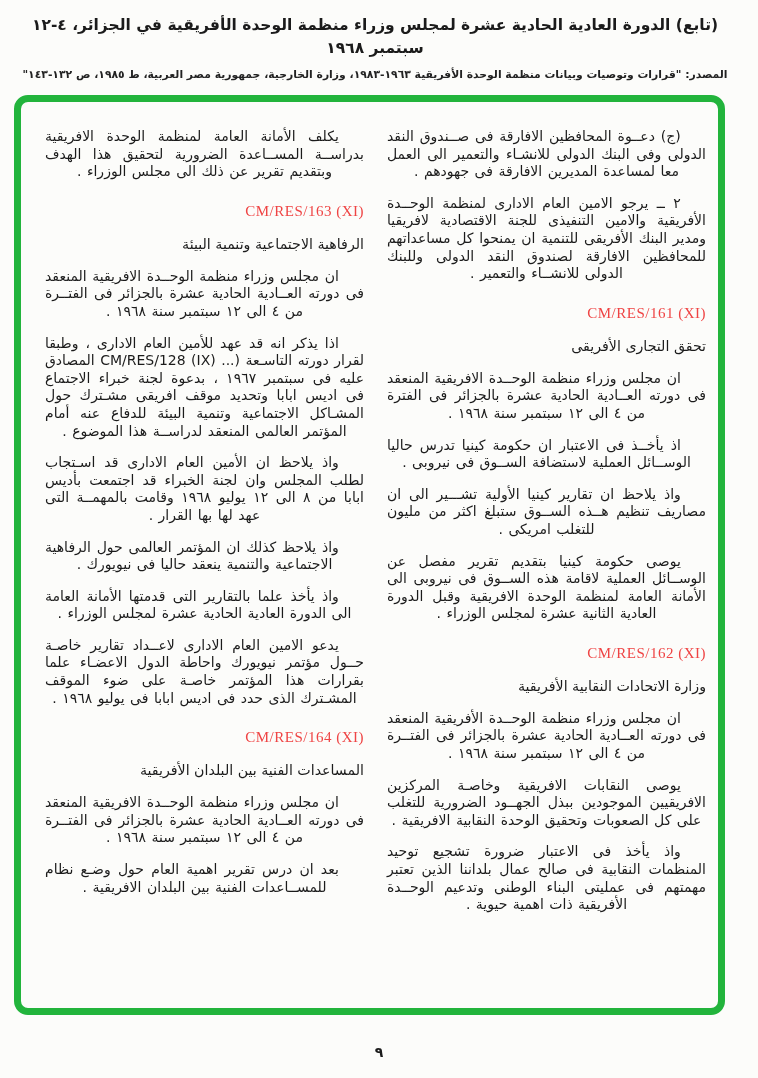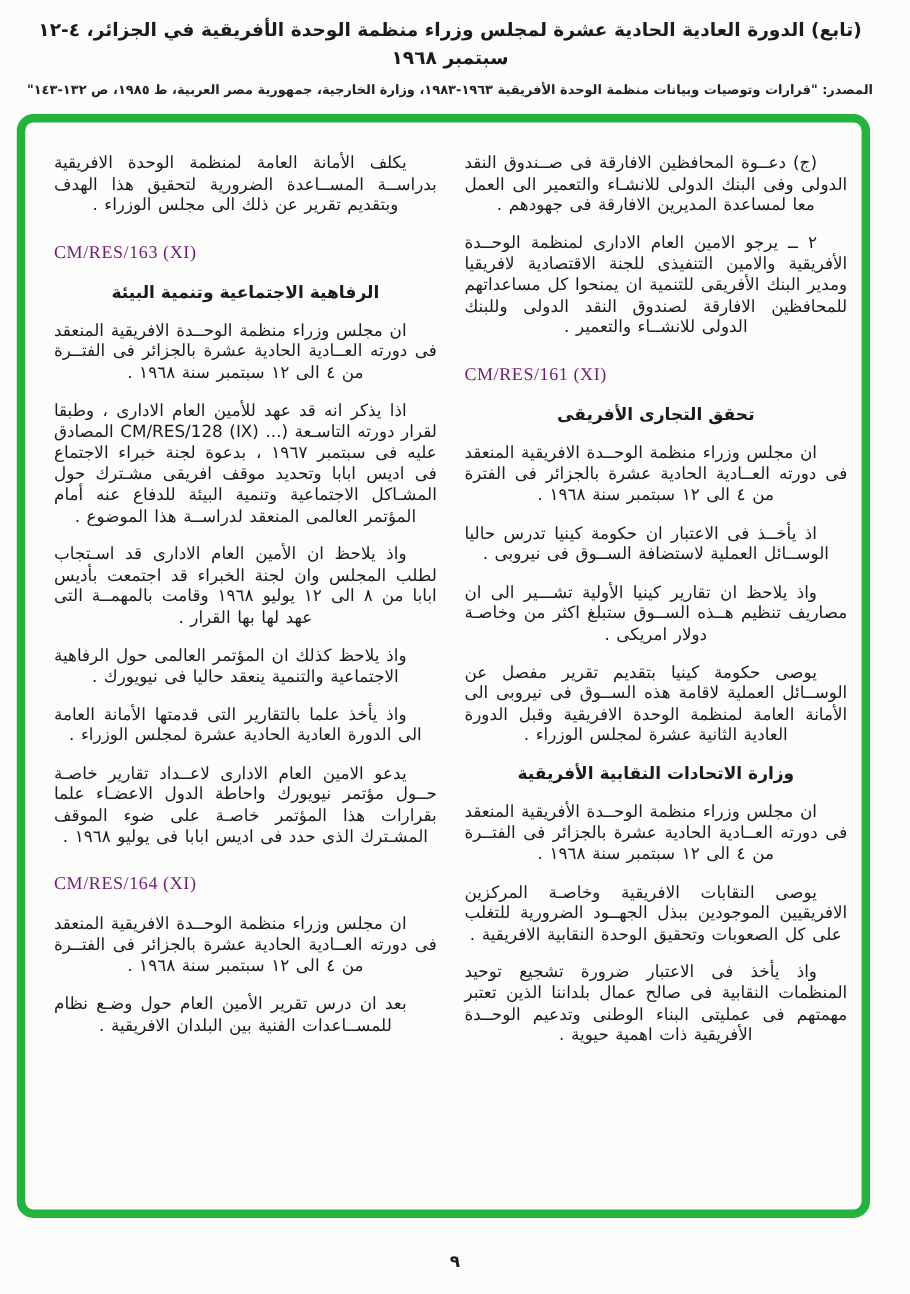--- a/index.html
+++ b/index.html
@@ -81,12 +81,12 @@
   }
   .rescode {
     direction: ltr;
-    text-align: left;
+    text-align: right;
     font-family: "Liberation Serif", "DejaVu Serif", serif;
     font-size: 15px;
     letter-spacing: 0.5px;
     margin: 22px 0 16px 0;
-    color: #701a75;
+    color: #ef4444;
   }
   .heading {
     direction: rtl;

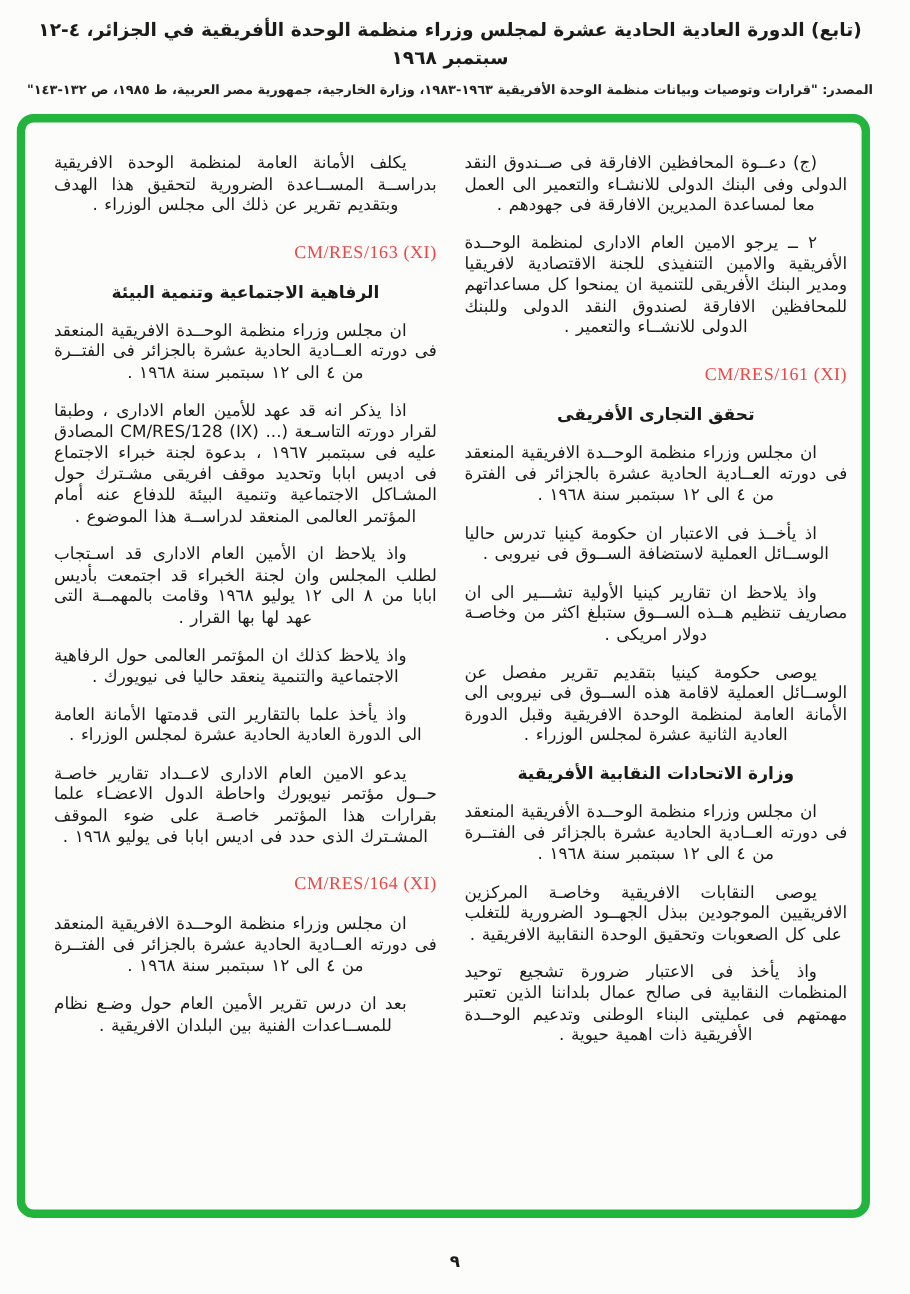--- a/index.html
+++ b/index.html
@@ -90,8 +90,7 @@
   }
   .heading {
     direction: rtl;
-    text-align: center;
-    font-weight: bold;
+    font-weight: normal;
     font-size: 14.2px;
     margin: 0 0 16px 0;
   }

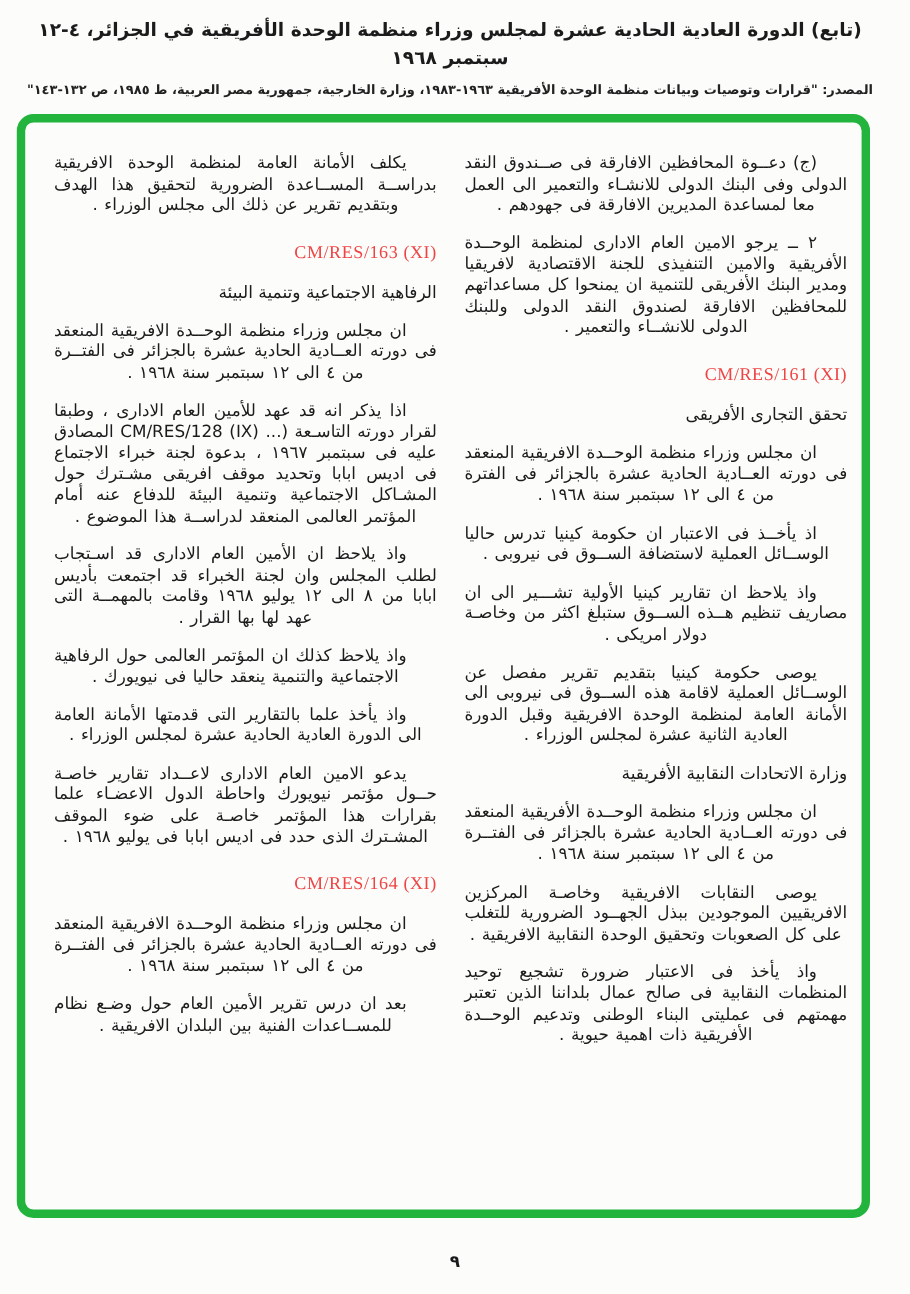--- a/index.html
+++ b/index.html
@@ -124,7 +124,7 @@
     <div class="heading">تحقق التجارى الأفريقى</div>
     <p class="para">ان مجلس وزراء منظمة الوحــدة الافريقية المنعقد فى دورته العــادية الحادية عشرة بالجزائر فى الفترة من ٤ الى ١٢ سبتمبر سنة ١٩٦٨ .</p>
     <p class="para">اذ يأخــذ فى الاعتبار ان حكومة كينيا تدرس حاليا الوســائل العملية لاستضافة الســوق فى نيروبى .</p>
-    <p class="para">واذ يلاحظ ان تقارير كينيا الأولية تشـــير الى ان مصاريف تنظيم هــذه الســوق ستبلغ اكثر من وخاصـة دولار امريكى .</p>
+    <p class="para">واذ يلاحظ ان تقارير كينيا الأولية تشـــير الى ان مصاريف تنظيم هــذه الســوق ستبلغ اكثر من مليون للتغلب امريكى .</p>
     <p class="para">يوصى حكومة كينيا بتقديم تقرير مفصل عن الوســائل العملية لاقامة هذه الســوق فى نيروبى الى الأمانة العامة لمنظمة الوحدة الافريقية وقبل الدورة العادية الثانية عشرة لمجلس الوزراء .</p>
     <div class="heading">وزارة الاتحادات النقابية الأفريقية</div>
     <p class="para">ان مجلس وزراء منظمة الوحــدة الأفريقية المنعقد فى دورته العــادية الحادية عشرة بالجزائر فى الفتــرة من ٤ الى ١٢ سبتمبر سنة ١٩٦٨ .</p>

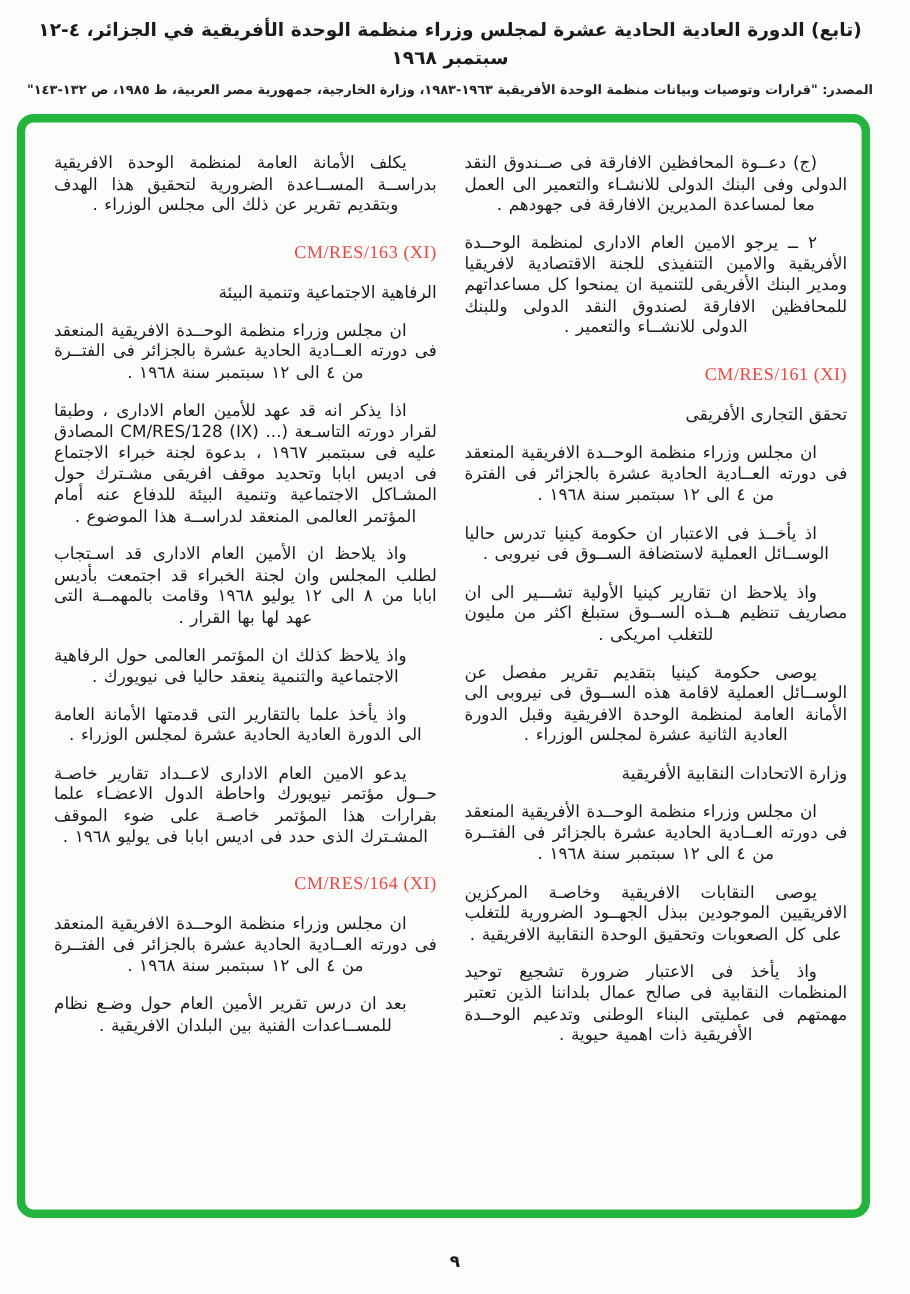--- a/index.html
+++ b/index.html
@@ -126,6 +126,7 @@
     <p class="para">اذ يأخــذ فى الاعتبار ان حكومة كينيا تدرس حاليا الوســائل العملية لاستضافة الســوق فى نيروبى .</p>
     <p class="para">واذ يلاحظ ان تقارير كينيا الأولية تشـــير الى ان مصاريف تنظيم هــذه الســوق ستبلغ اكثر من مليون للتغلب امريكى .</p>
     <p class="para">يوصى حكومة كينيا بتقديم تقرير مفصل عن الوســائل العملية لاقامة هذه الســوق فى نيروبى الى الأمانة العامة لمنظمة الوحدة الافريقية وقبل الدورة العادية الثانية عشرة لمجلس الوزراء .</p>
+    <div class="rescode">CM/RES/162 (XI)</div>
     <div class="heading">وزارة الاتحادات النقابية الأفريقية</div>
     <p class="para">ان مجلس وزراء منظمة الوحــدة الأفريقية المنعقد فى دورته العــادية الحادية عشرة بالجزائر فى الفتــرة من ٤ الى ١٢ سبتمبر سنة ١٩٦٨ .</p>
     <p class="para">يوصى النقابات الافريقية وخاصـة المركزين الافريقيين الموجودين ببذل الجهــود الضرورية للتغلب على كل الصعوبات وتحقيق الوحدة النقابية الافريقية .</p>

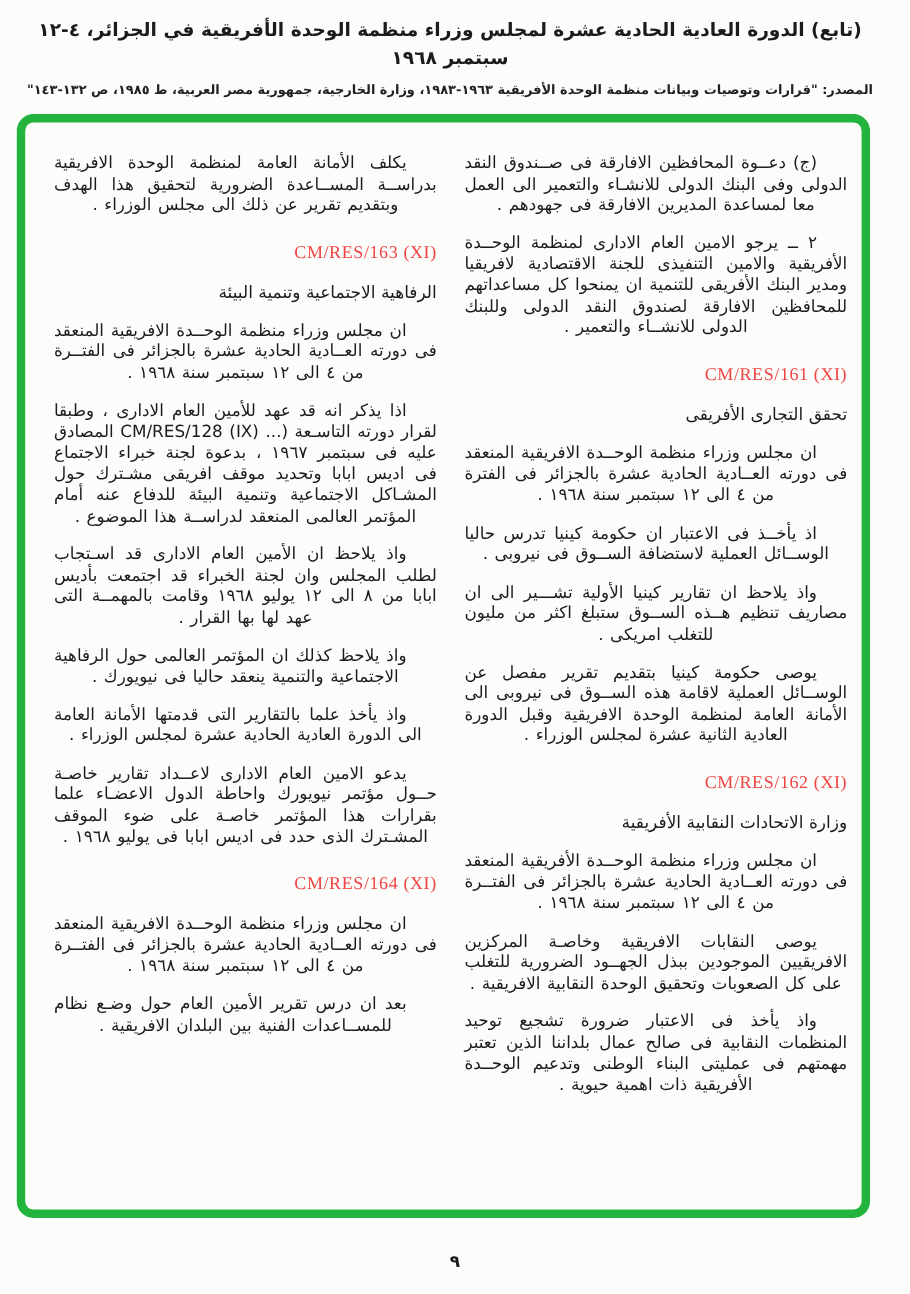--- a/index.html
+++ b/index.html
@@ -144,6 +144,7 @@
     <p class="para">واذ يأخذ علما بالتقارير التى قدمتها الأمانة العامة الى الدورة العادية الحادية عشرة لمجلس الوزراء .</p>
     <p class="para">يدعو الامين العام الادارى لاعــداد تقارير خاصـة حــول مؤتمر نيويورك واحاطة الدول الاعضـاء علما بقرارات هذا المؤتمر خاصـة على ضوء الموقف المشـترك الذى حدد فى اديس ابابا فى يوليو ١٩٦٨ .</p>
     <div class="rescode">CM/RES/164 (XI)</div>
+    <div class="heading">المساعدات الفنية بين البلدان الأفريقية</div>
     <p class="para">ان مجلس وزراء منظمة الوحــدة الافريقية المنعقد فى دورته العــادية الحادية عشرة بالجزائر فى الفتــرة من ٤ الى ١٢ سبتمبر سنة ١٩٦٨ .</p>
     <p class="para">بعد ان درس تقرير الأمين العام حول وضـع نظام للمســاعدات الفنية بين البلدان الافريقية .</p>
   </div>

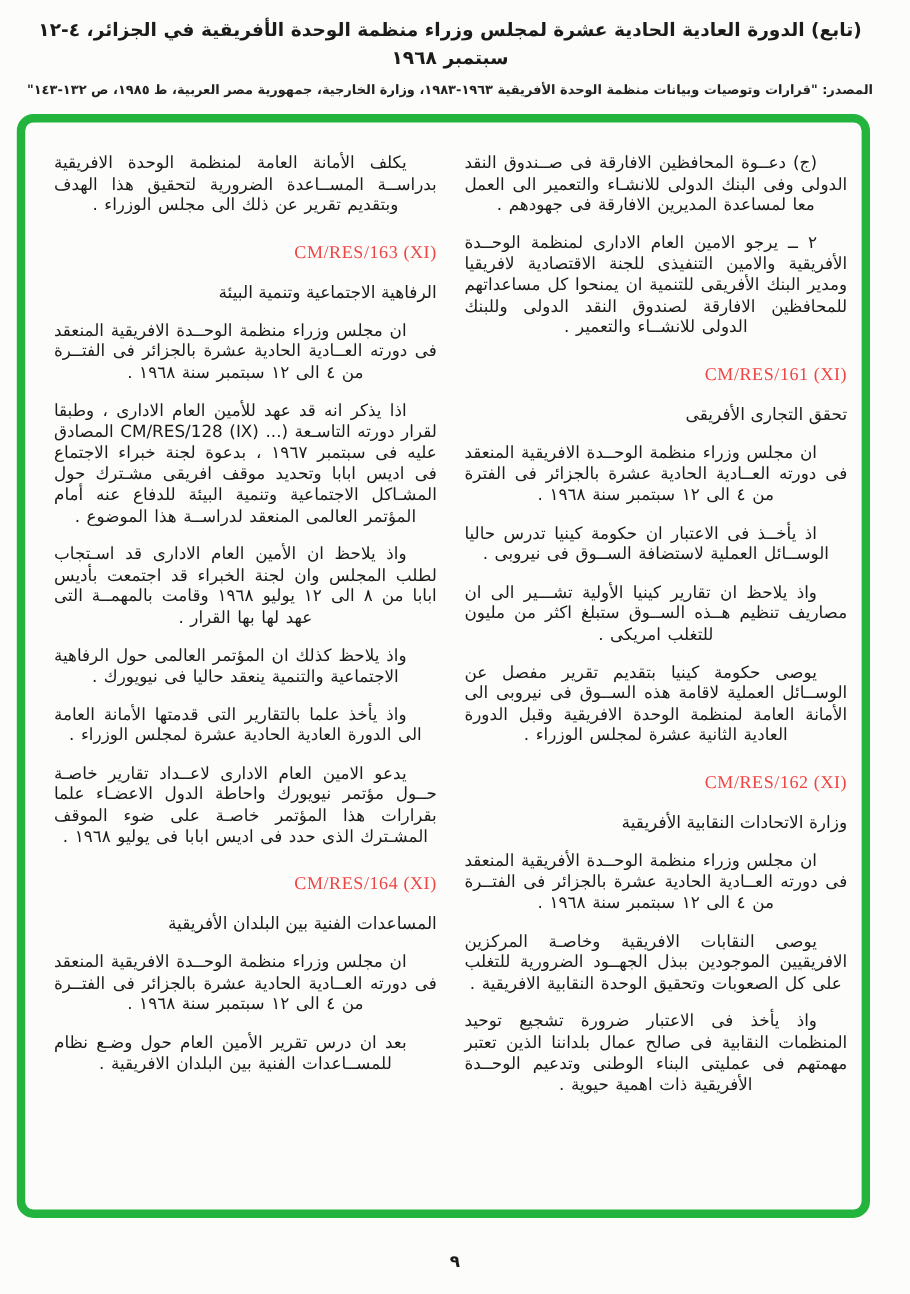--- a/index.html
+++ b/index.html
@@ -146,7 +146,7 @@
     <div class="rescode">CM/RES/164 (XI)</div>
     <div class="heading">المساعدات الفنية بين البلدان الأفريقية</div>
     <p class="para">ان مجلس وزراء منظمة الوحــدة الافريقية المنعقد فى دورته العــادية الحادية عشرة بالجزائر فى الفتــرة من ٤ الى ١٢ سبتمبر سنة ١٩٦٨ .</p>
-    <p class="para">بعد ان درس تقرير الأمين العام حول وضـع نظام للمســاعدات الفنية بين البلدان الافريقية .</p>
+    <p class="para">بعد ان درس تقرير اهمية العام حول وضـع نظام للمســاعدات الفنية بين البلدان الافريقية .</p>
   </div>
 
 </div>

